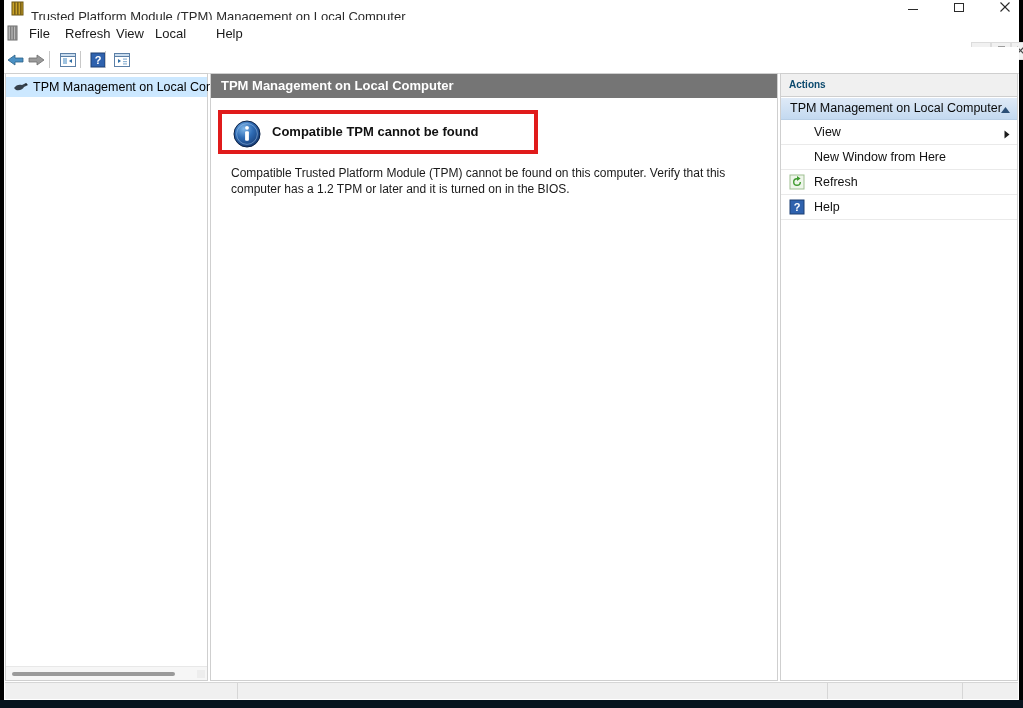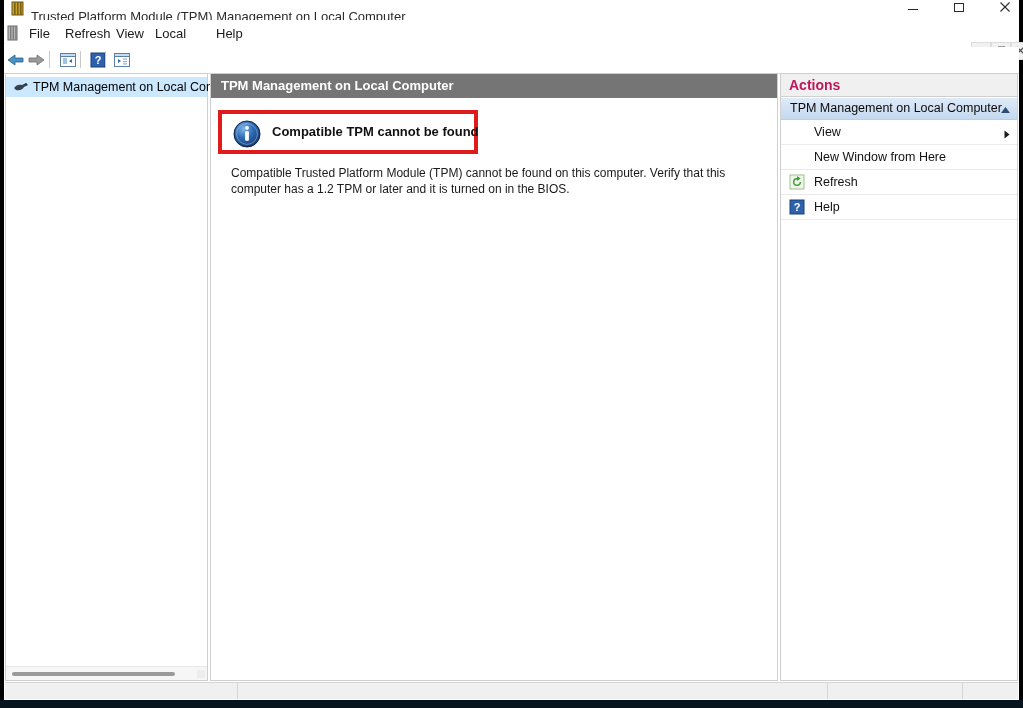--- a/index.html
+++ b/index.html
@@ -287,9 +287,9 @@
     position: absolute;
     left: 8px; top: 0;
     height: 22px; line-height: 22px;
-    font-size: 14px;
+    font-size: 10px;
     font-weight: bold;
-    color: #be185d;
+    color: #0c4a6e;
   }
   #actions-group-header {
     position: absolute;

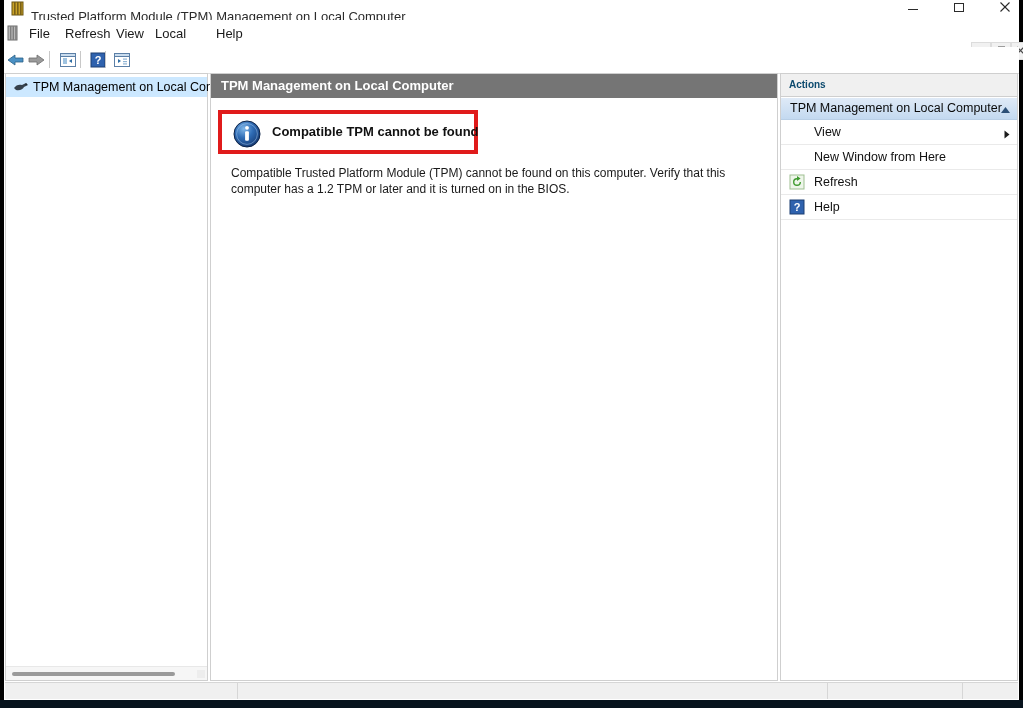--- a/index.html
+++ b/index.html
@@ -236,7 +236,7 @@
   #alert-annotation {
     position: absolute;
     left: 214px; top: 110px;
-    width: 260px; height: 44px;
+    width: 320px; height: 44px;
     border: 4px solid #e01b1b;
     box-sizing: border-box;
     background: #ffffff;

